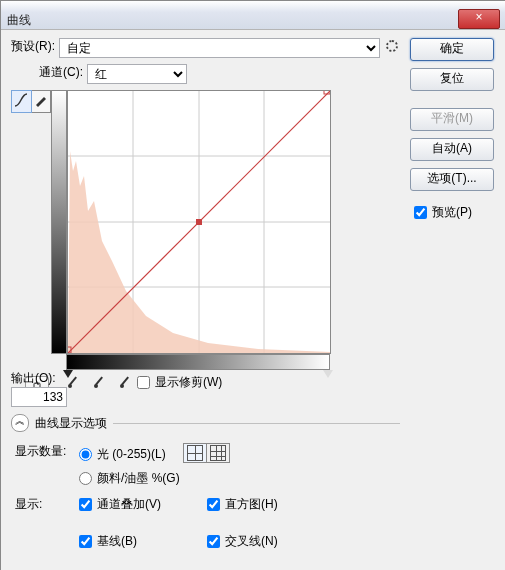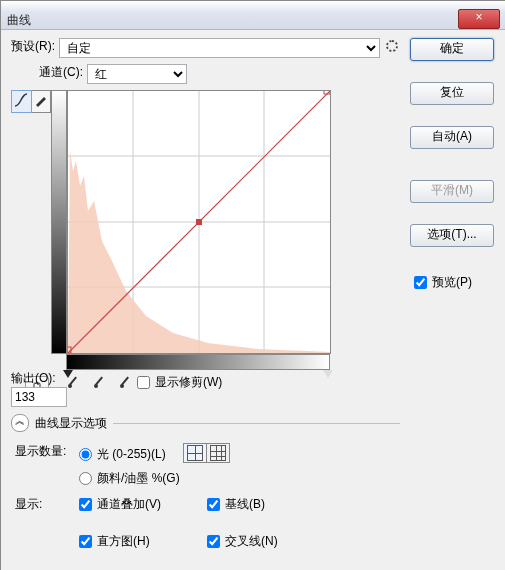--- a/index.html
+++ b/index.html
@@ -9,7 +9,7 @@
 .close-btn{width:40px;height:18px;background:linear-gradient(#e07070,#c83030);color:#fff;text-align:center;border:1px solid #8a2020;border-radius:2px;line-height:14px;font-family:Arial}
 .body{display:flex;padding:8px 10px 4px 10px;gap:8px}
 .left{flex:1}
-.right{width:88px;display:flex;flex-direction:column;gap:21px;align-items:center}
+.right{width:88px;display:flex;flex-direction:column;gap:7px;align-items:center}
 .row{display:flex;align-items:flex-start;gap:4px;margin-bottom:6px}
 .label{white-space:nowrap}
 select,input[type=text]{border:1px solid #abadb3;background:#fff;font-size:12px;font-family:inherit;height:20px;box-sizing:border-box;padding:1px 3px}

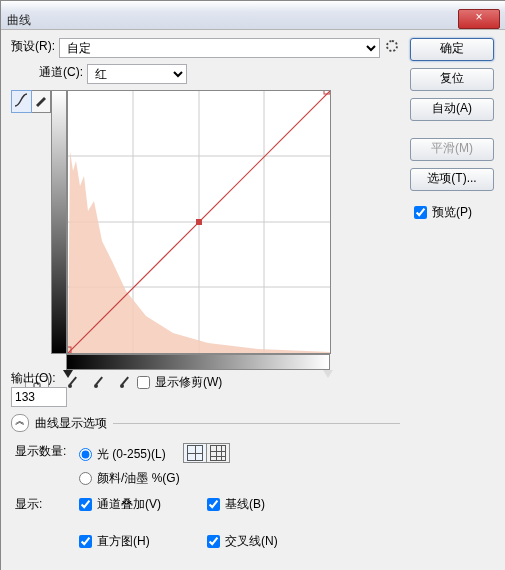--- a/index.html
+++ b/index.html
@@ -186,8 +186,8 @@
   <div class="right">
    <div class="btn primary">确定</div>
    <div class="btn">复位</div>
+   <div class="btn" style="color:#999;margin-top:10px">平滑(M)</div>
    <div class="btn">自动(A)</div>
-   <div class="btn" style="color:#999;margin-top:10px">平滑(M)</div>
    <div class="btn">选项(T)...</div>
    <label class="chk">
           <input type="checkbox" checked="" style="">

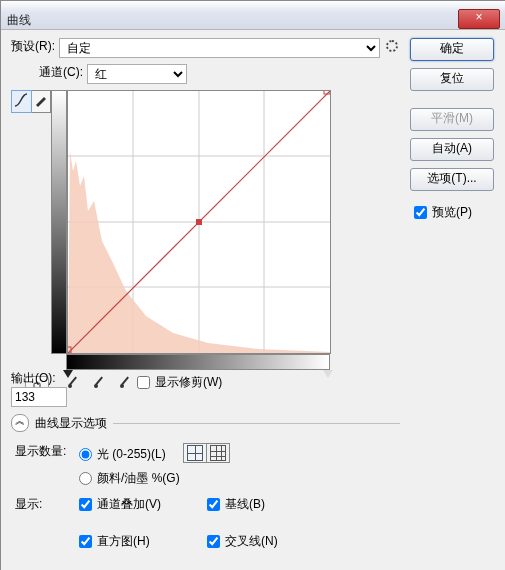--- a/index.html
+++ b/index.html
@@ -35,7 +35,7 @@
 .tri.black{border-top:8px solid #222;left:-4px;top:15px}
 .tri.white{border-top:8px solid #ddd;right:-4px;top:15px}
 .out-box{position:absolute;left:0;top:280px;width:60px}
-.out-box input{width:56px;text-align:left}
+.out-box input{width:56px;text-align:right}
 .in-box{margin-left:80px;margin-top:18px}
 .in-box input{width:46px}
 .eyedrop-row{display:inline-flex;gap:10px;margin-left:12px;align-items:center}

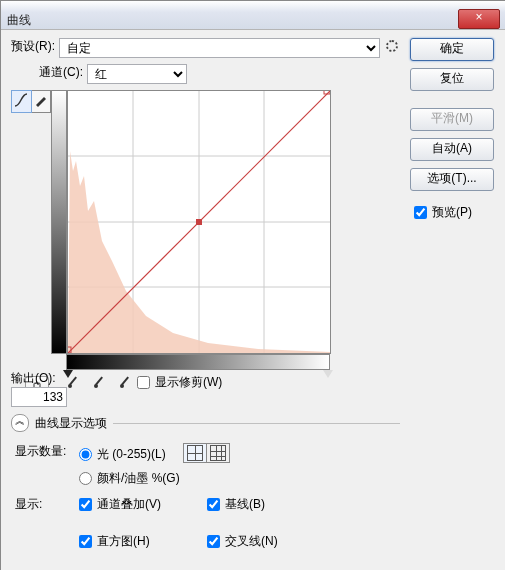--- a/index.html
+++ b/index.html
@@ -169,11 +169,11 @@
               </label>
       <label class="chk">
                 <input type="checkbox" checked="" style="">
+                <span>直方图(H)</span>
+              </label>
+      <label class="chk">
+                <input type="checkbox" checked="" style="">
                 <span>基线(B)</span>
-              </label>
-      <label class="chk">
-                <input type="checkbox" checked="" style="">
-                <span>直方图(H)</span>
               </label>
       <label class="chk">
                 <input type="checkbox" checked="" style="">

